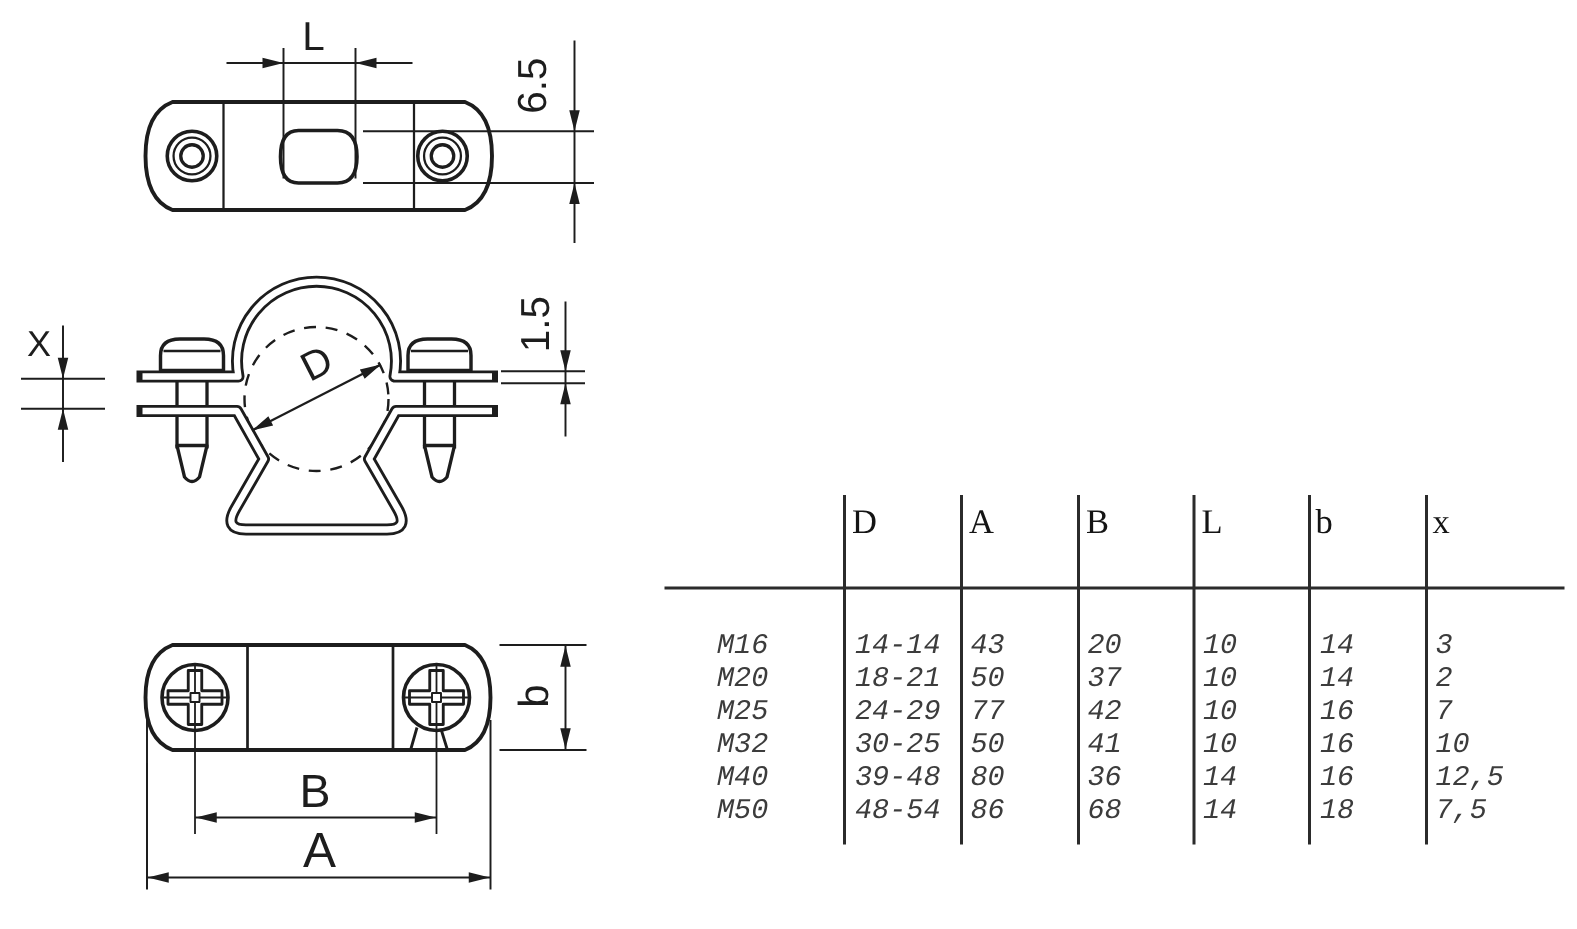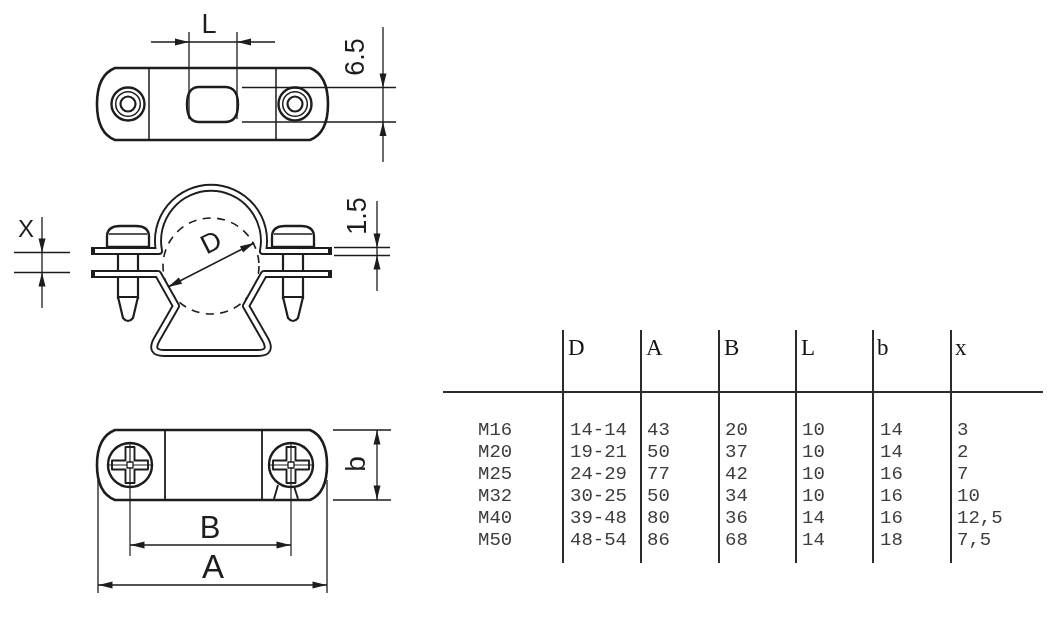--- a/index.html
+++ b/index.html
@@ -11,7 +11,7 @@
   .vrule{position:absolute;top:0;width:1.5px;height:233px;background:#2b2b2b;}
   .hrule{position:absolute;left:0;top:61px;width:600px;height:2px;background:#2b2b2b;}
   .th{position:absolute;top:5px;font-family:"Liberation Serif",serif;font-size:23px;color:#141414;}
-  .trow{position:absolute;left:0;width:100%;height:22px;}
+  .trow{position:absolute;left:0;width:100%;height:22px;font-style:italic;}
   .cell{position:absolute;font-family:"Liberation Mono","DejaVu Sans Mono",monospace;
         font-size:19px;color:#3c3c3c;white-space:pre;}
   .c0{left:35px}.c1{left:127px}.c2{left:204px}.c3{left:282px}.c4{left:359px}.c5{left:437px}.c6{left:514px}

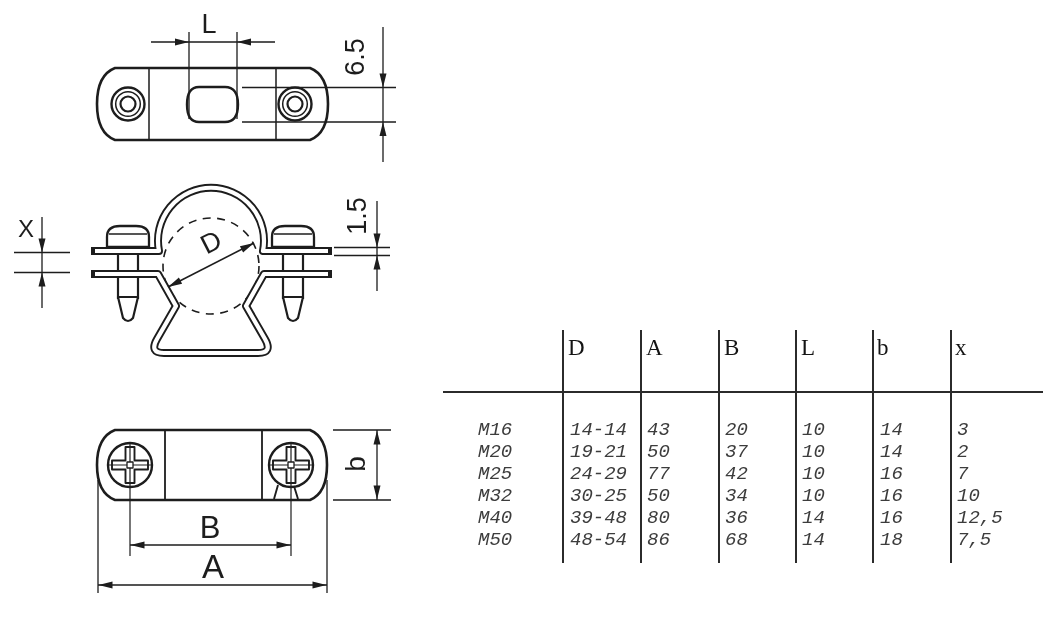--- a/index.html
+++ b/index.html
@@ -169,7 +169,7 @@
     </div>
     <div class="trow r1">
       <span class="cell c0">M20</span>
-      <span class="cell c1">19-21</span>
+      <span class="cell c1">18-21</span>
       <span class="cell c2">50</span>
       <span class="cell c3">37</span>
       <span class="cell c4">10</span>

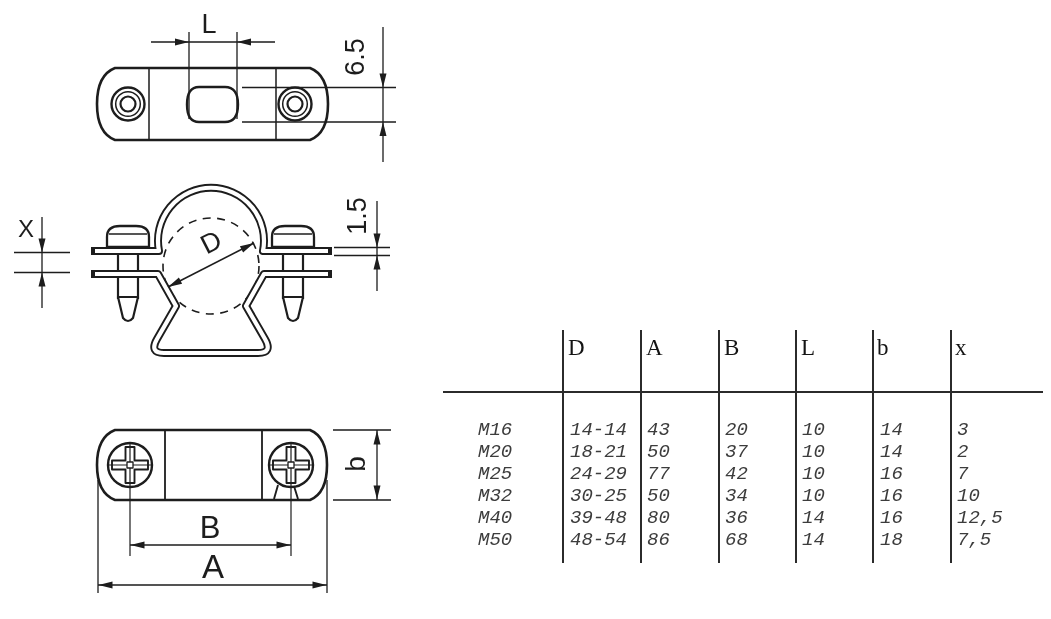--- a/index.html
+++ b/index.html
@@ -189,7 +189,7 @@
       <span class="cell c0">M32</span>
       <span class="cell c1">30-25</span>
       <span class="cell c2">50</span>
-      <span class="cell c3">34</span>
+      <span class="cell c3">41</span>
       <span class="cell c4">10</span>
       <span class="cell c5">16</span>
       <span class="cell c6">10</span>

